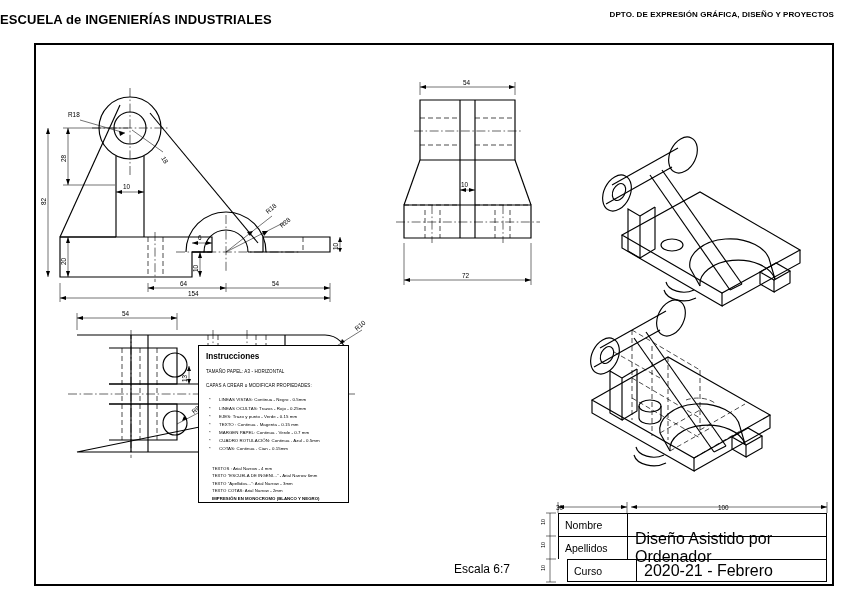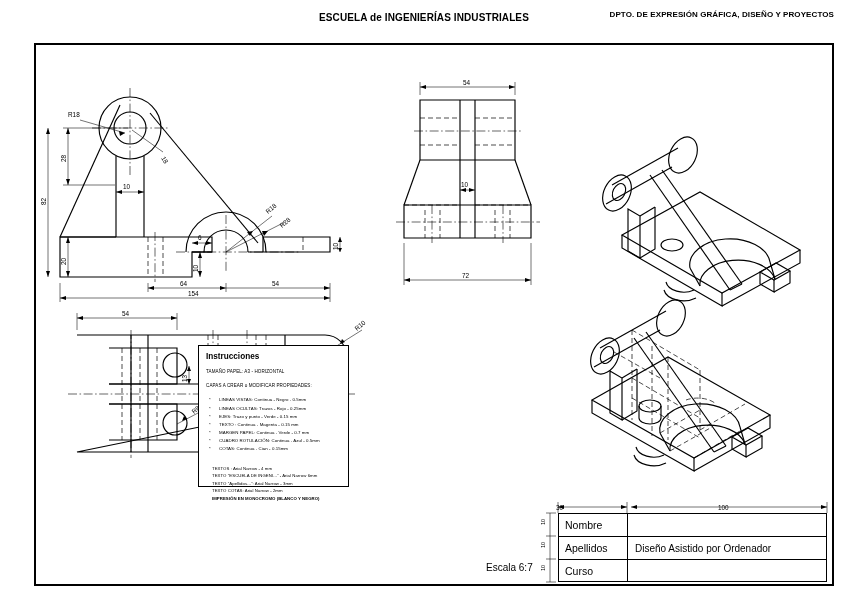--- a/index.html
+++ b/index.html
@@ -11,8 +11,8 @@
   .hdr-left{position:absolute;left:28px;top:10px;font-size:7.5px;font-weight:bold;
             letter-spacing:.2px;line-height:11px;}
   .dots{font-weight:bold;letter-spacing:-.3px;}
-  .hdr-title{position:absolute;left:0;right:0;top:12px;text-align:center;
-             font-size:10px;font-weight:bold;letter-spacing:.1px;}
+  .hdr-title{position:absolute;left:0;right:0;top:12px;
+             font-size:13px;font-weight:bold;letter-spacing:.1px;}
   .hdr-right{position:absolute;right:14px;top:10px;font-size:8px;font-weight:bold;
              letter-spacing:.1px;white-space:nowrap;}
 

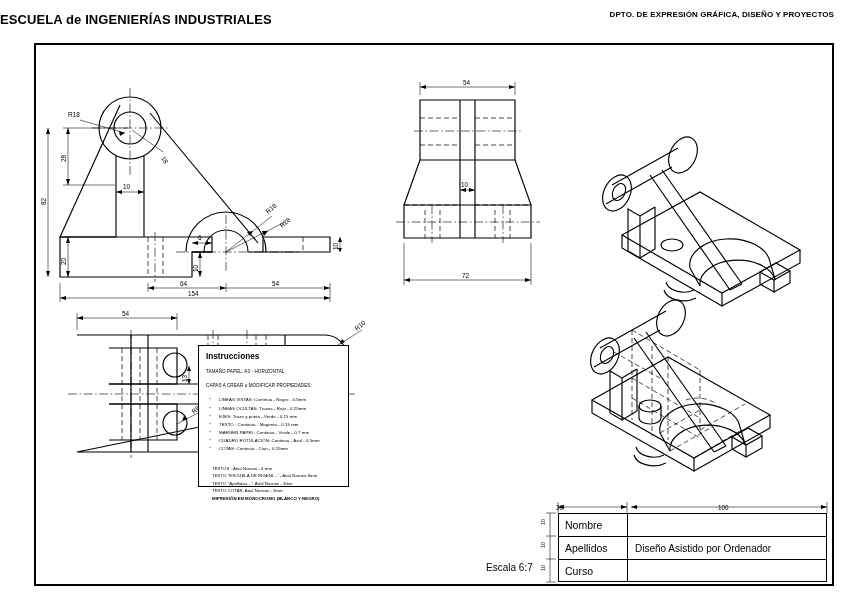--- a/index.html
+++ b/index.html
@@ -28,7 +28,7 @@
   .dimtxt{font-family:"Liberation Sans",sans-serif;font-size:6.4px;fill:#000;}
 
   
-  .instr{position:absolute;left:198px;top:345px;width:151px;height:142px;
+  .instr{position:absolute;left:198px;top:345px;width:151px;height:158px;
          border:1px solid #000;background:#fff;box-sizing:border-box;padding:6px 7px;}
   .instr h4{margin:0 0 7px 0;font-size:8.2px;font-weight:bold;}
   .instr .l{font-size:4.55px;line-height:8.2px;letter-spacing:.1px;}

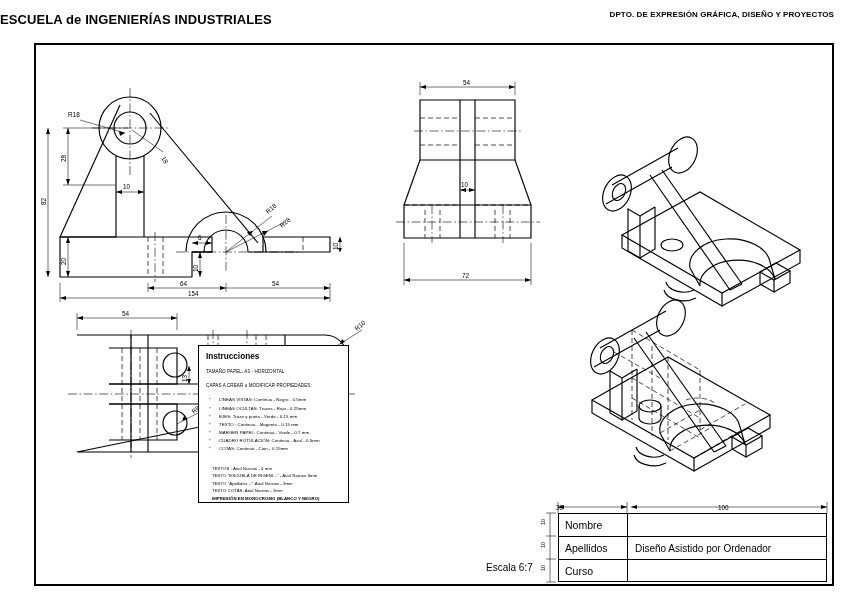--- a/index.html
+++ b/index.html
@@ -49,7 +49,7 @@
   .trow:last-child{border-bottom:1.6px solid #000;}
   .tlab{width:69px;border-right:1.6px solid #000;box-sizing:border-box;
         display:flex;align-items:center;padding-left:6px;font-size:10.5px;}
-  .tval{flex:1;display:flex;align-items:center;padding-left:7px;font-size:10px;}
+  .tval{flex:1;display:flex;align-items:center;padding-left:7px;font-size:16px;}
   .escala{position:absolute;left:486px;top:562px;font-size:10px;}
   .vtick{position:absolute;font-size:5.6px;transform:rotate(-90deg);}
 </style>

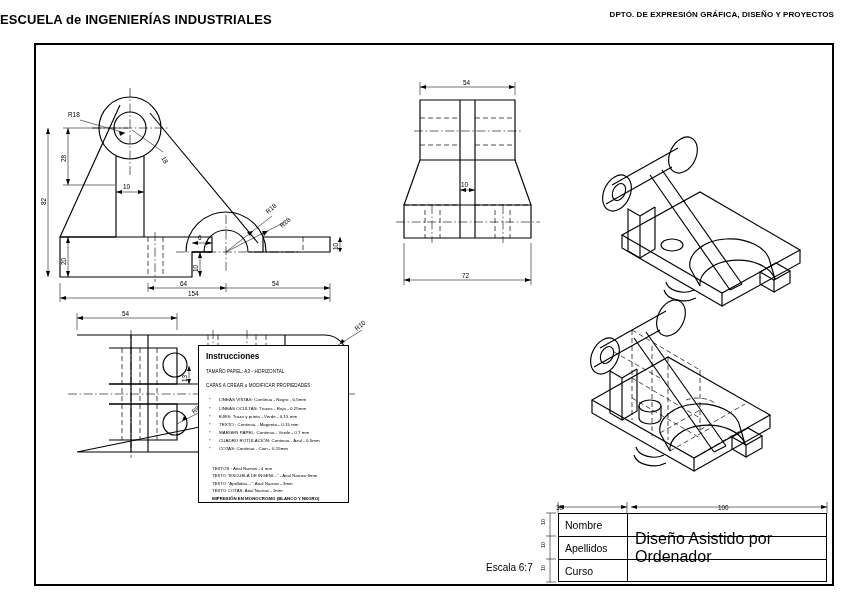--- a/index.html
+++ b/index.html
@@ -50,7 +50,7 @@
   .tlab{width:69px;border-right:1.6px solid #000;box-sizing:border-box;
         display:flex;align-items:center;padding-left:6px;font-size:10.5px;}
   .tval{flex:1;display:flex;align-items:center;padding-left:7px;font-size:16px;}
-  .escala{position:absolute;left:486px;top:562px;font-size:10px;}
+  .escala{position:absolute;left:454px;top:562px;font-size:12px;}
   .vtick{position:absolute;font-size:5.6px;transform:rotate(-90deg);}
 </style>
 </head>

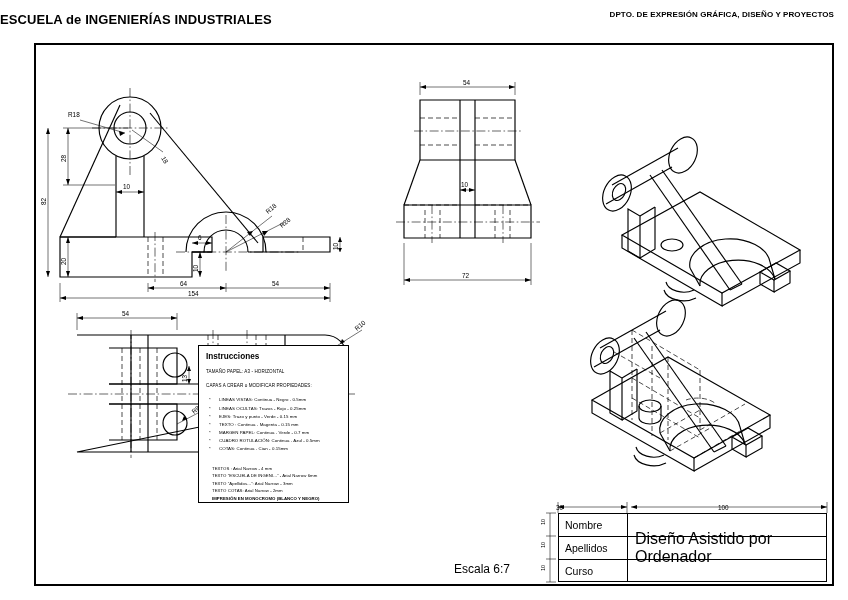--- a/index.html
+++ b/index.html
@@ -46,7 +46,7 @@
   .tblock{position:absolute;left:558px;top:513px;width:269px;height:54px;}
   .trow{display:flex;height:23px;border-left:1.6px solid #000;border-top:1.6px solid #000;
         border-right:1.6px solid #000;box-sizing:border-box;}
-  .trow:last-child{border-bottom:1.6px solid #000;}
+  .trow:last-child{border-bottom:1.6px solid #000;margin-left:9px;}
   .tlab{width:69px;border-right:1.6px solid #000;box-sizing:border-box;
         display:flex;align-items:center;padding-left:6px;font-size:10.5px;}
   .tval{flex:1;display:flex;align-items:center;padding-left:7px;font-size:16px;}

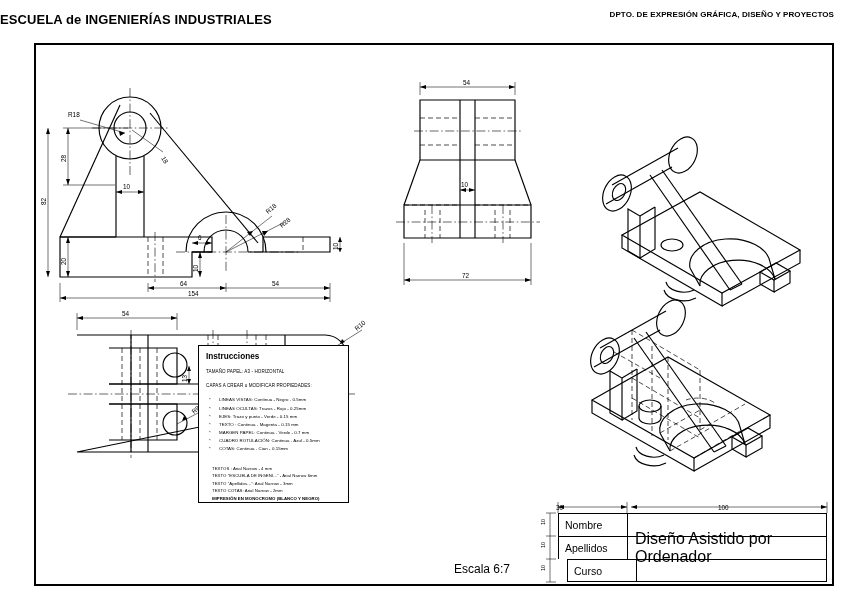--- a/index.html
+++ b/index.html
@@ -434,6 +434,7 @@
     </div>
     <div class="trow">
       <div class="tlab">Curso</div>
+      <div class="tval">2020-21 - Febrero</div>
     </div>
   </div>
 

